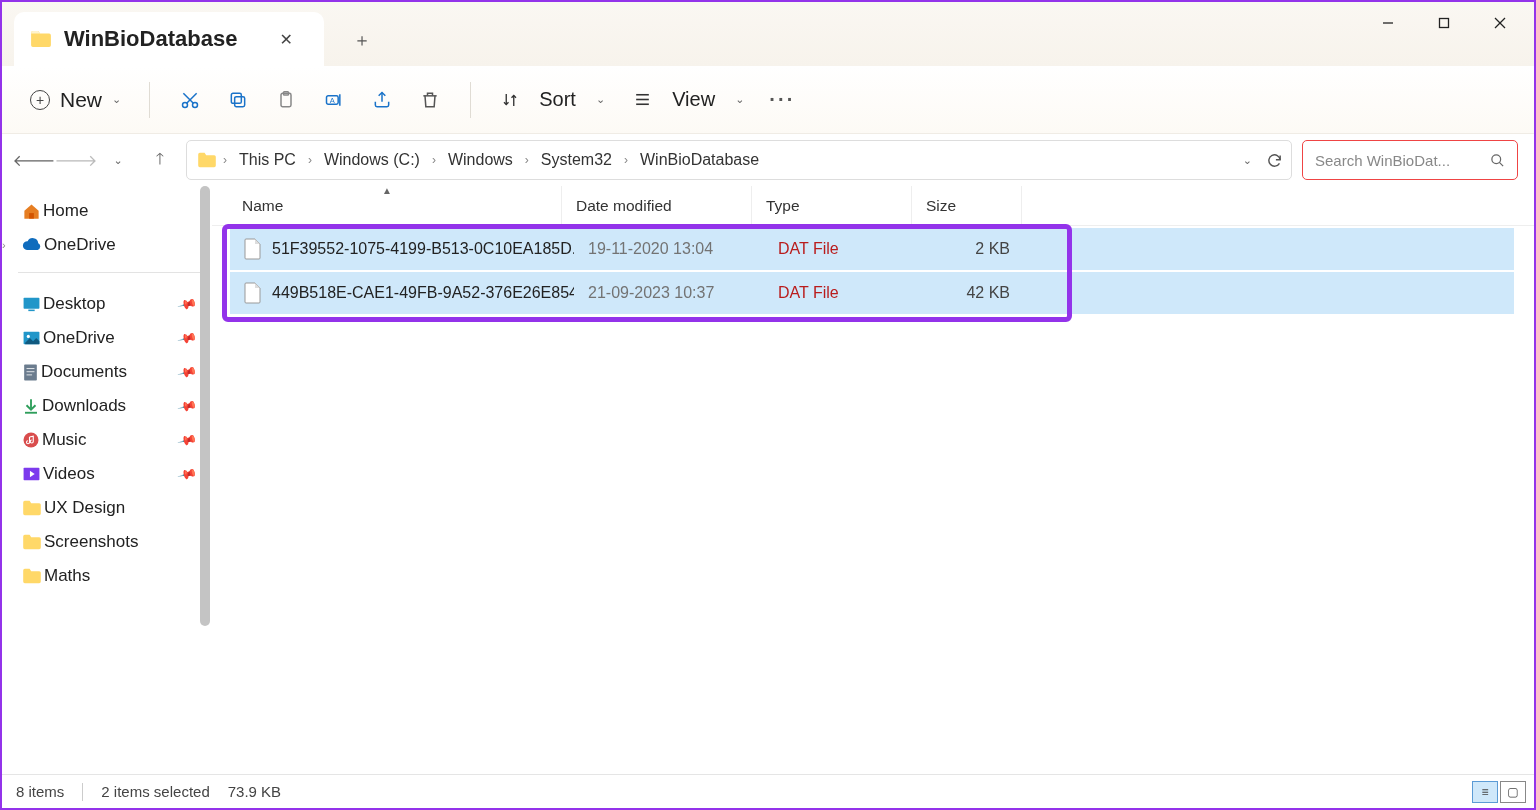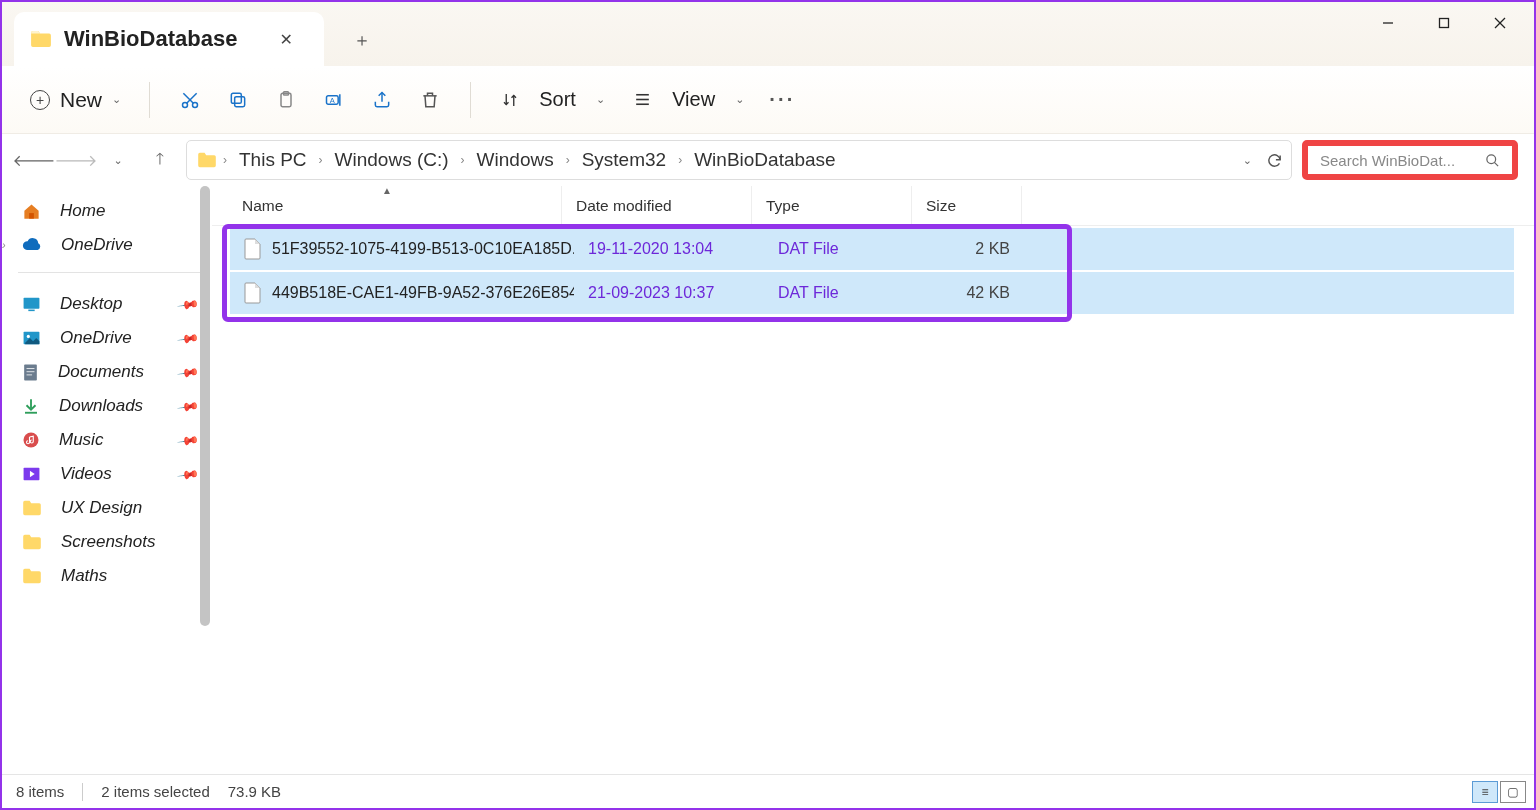--- a/index.html
+++ b/index.html
@@ -31,7 +31,7 @@
 .nav-btn { width: 32px; height: 32px; display: flex; align-items: center; justify-content: center; color: #666; cursor: pointer; }
 .nav-btn.disabled { color: #bbb; }
 .addr-bar { flex: 1; height: 40px; border: 1px solid #ddd; border-radius: 5px; display: flex; align-items: center; padding: 0 10px; gap: 4px; position: relative; }
-.crumb { font-size: 19px; color: #333; padding: 3px 6px; cursor: pointer; white-space: nowrap; }
+.crumb { font-size: 16px; color: #333; padding: 3px 6px; cursor: pointer; white-space: nowrap; }
 .crumb-sep { color: #888; font-size: 12px; padding: 0 2px; }
 .addr-right { position: absolute; right: 8px; display: flex; gap: 14px; align-items: center; }
 .search-box { width: 216px; height: 40px; border: 6px solid #ef4444; border-radius: 5px; display: flex; align-items: center; padding: 0 12px; justify-content: space-between; color: #888; font-size: 15px; }

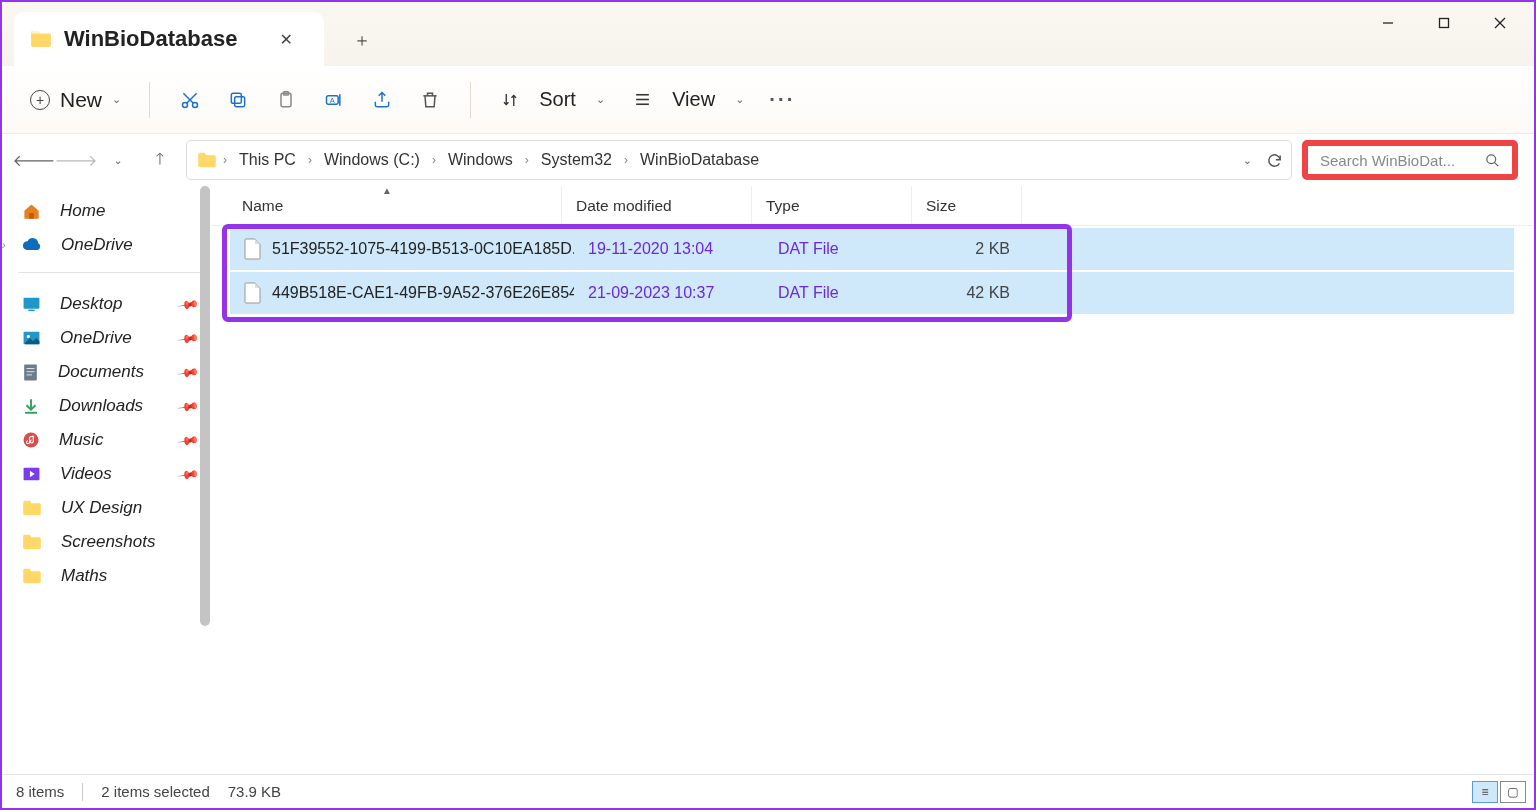--- a/index.html
+++ b/index.html
@@ -34,7 +34,7 @@
 .crumb { font-size: 16px; color: #333; padding: 3px 6px; cursor: pointer; white-space: nowrap; }
 .crumb-sep { color: #888; font-size: 12px; padding: 0 2px; }
 .addr-right { position: absolute; right: 8px; display: flex; gap: 14px; align-items: center; }
-.search-box { width: 216px; height: 40px; border: 6px solid #ef4444; border-radius: 5px; display: flex; align-items: center; padding: 0 12px; justify-content: space-between; color: #888; font-size: 15px; }
+.search-box { width: 216px; height: 40px; border: 1px solid #ef4444; border-radius: 5px; display: flex; align-items: center; padding: 0 12px; justify-content: space-between; color: #888; font-size: 15px; }
 
 
 .main { display: flex; height: calc(100% - 64px - 68px - 52px - 34px); }

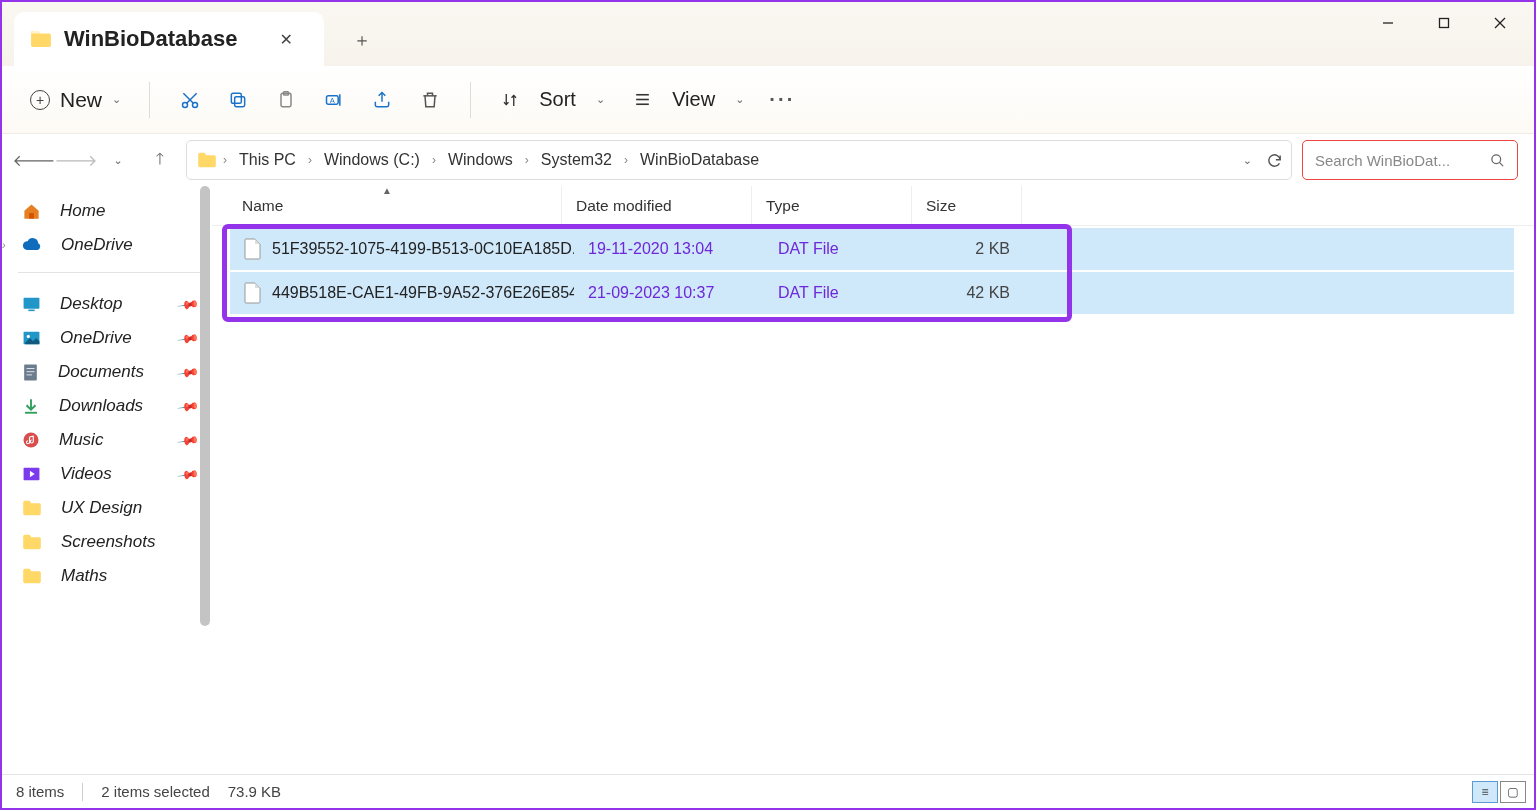--- a/index.html
+++ b/index.html
@@ -39,7 +39,7 @@
 
 .main { display: flex; height: calc(100% - 64px - 68px - 52px - 34px); }
 .sidebar { width: 210px; padding: 8px 6px 8px 12px; overflow-y: auto; position: relative; }
-.sb-item { display: flex; align-items: center; gap: 19px; padding: 7px 8px; font-size: 17px; color: #222; cursor: pointer; border-radius: 4px; position: relative; font-style: italic; }
+.sb-item { display: flex; align-items: center; gap: 2px; padding: 7px 8px; font-size: 17px; color: #222; cursor: pointer; border-radius: 4px; position: relative; }
 .sb-item .pin { position: absolute; right: 10px; color: #888; font-size: 13px; transform: rotate(30deg); }
 .sb-item .chev-left { position: absolute; left: -12px; color: #888; font-size: 11px; }
 .sb-divider { height: 1px; background: #e3e3e3; margin: 10px 4px 14px; }

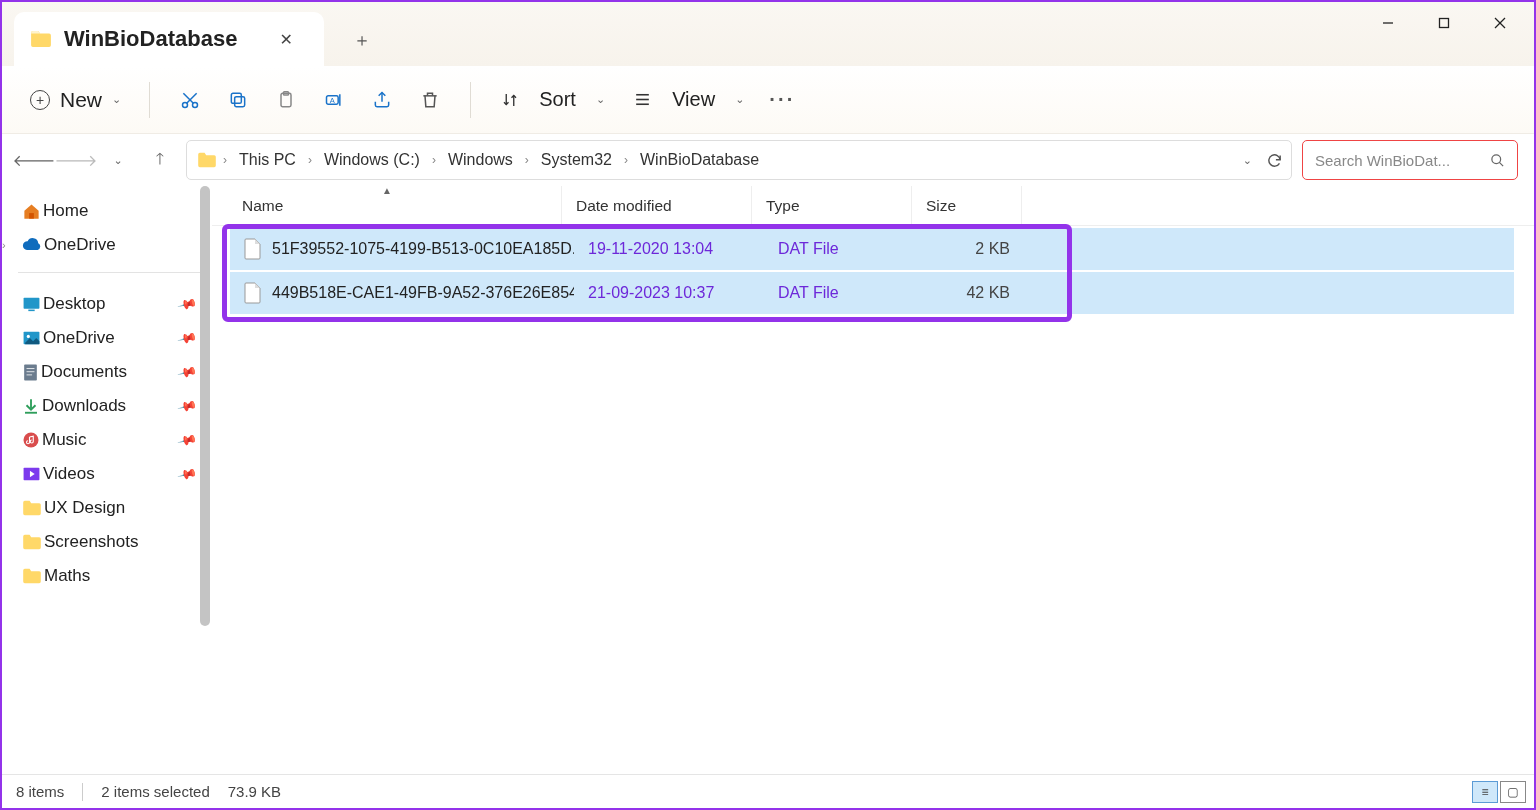--- a/index.html
+++ b/index.html
@@ -60,7 +60,7 @@
 .rows { }
 .row { display: flex; height: 42px; align-items: center; background: #cfe8fa; margin: 2px 20px 2px 18px; font-size: 16px; color: #222; }
 .row .cell-name { width: 344px; display: flex; align-items: center; gap: 10px; padding-left: 14px; overflow: hidden; white-space: nowrap; }
-.row .cell-date { width: 190px; padding-left: 14px; color: #6d28d9; }
+.row .cell-date { width: 190px; padding-left: 14px; color: #737373; }
 .row .cell-type { width: 160px; padding-left: 14px; color: #6d28d9; }
 .row .cell-size { width: 100px; text-align: right; padding-right: 14px; color: #444; }
 .file-icon { width: 18px; height: 22px; flex-shrink: 0; }

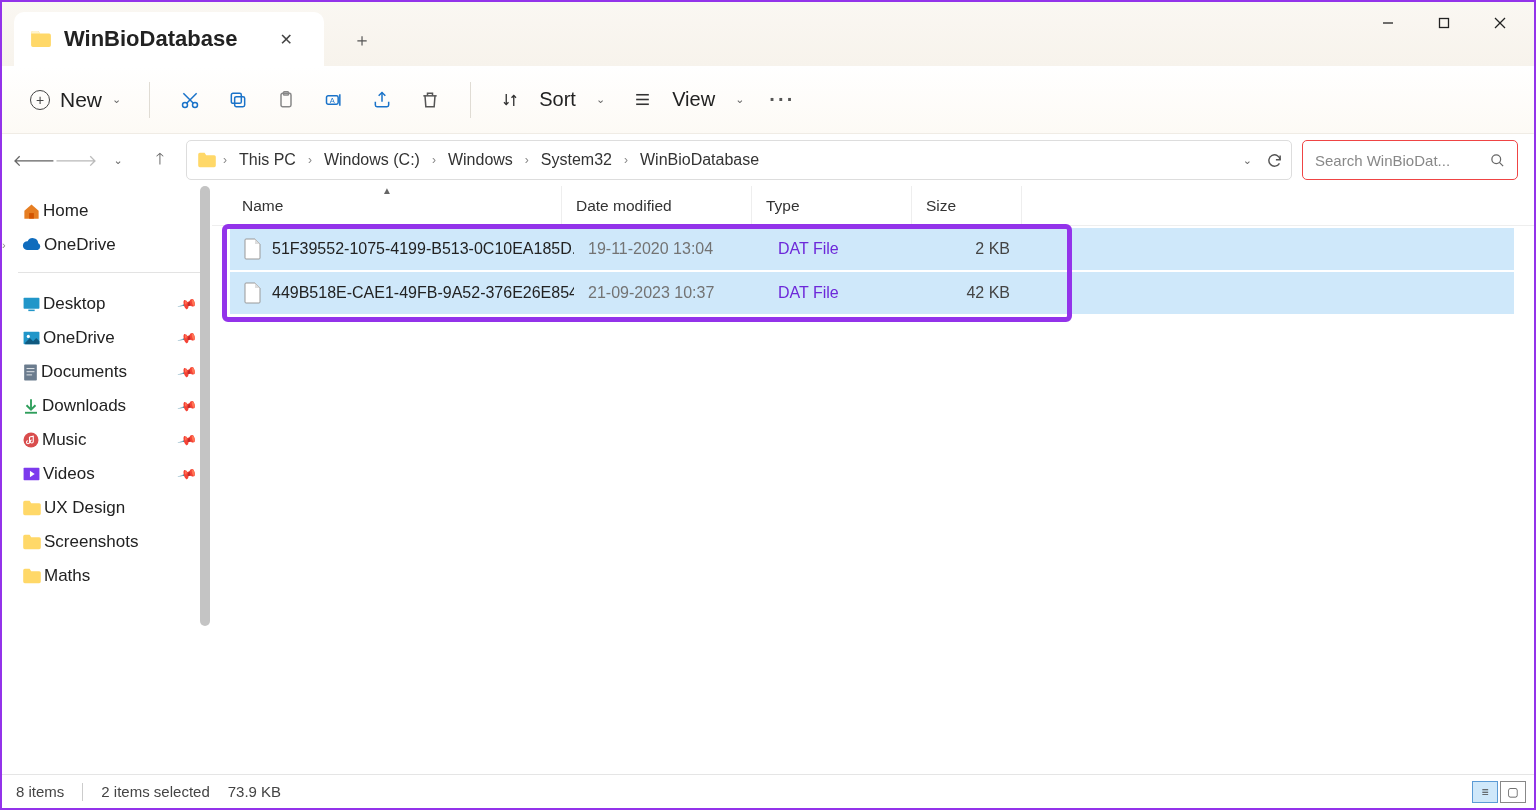--- a/index.html
+++ b/index.html
@@ -61,7 +61,7 @@
 .row { display: flex; height: 42px; align-items: center; background: #cfe8fa; margin: 2px 20px 2px 18px; font-size: 16px; color: #222; }
 .row .cell-name { width: 344px; display: flex; align-items: center; gap: 10px; padding-left: 14px; overflow: hidden; white-space: nowrap; }
 .row .cell-date { width: 190px; padding-left: 14px; color: #737373; }
-.row .cell-type { width: 160px; padding-left: 14px; color: #6d28d9; }
+.row .cell-type { width: 160px; padding-left: 14px; color: #b91c1c; }
 .row .cell-size { width: 100px; text-align: right; padding-right: 14px; color: #444; }
 .file-icon { width: 18px; height: 22px; flex-shrink: 0; }
 

